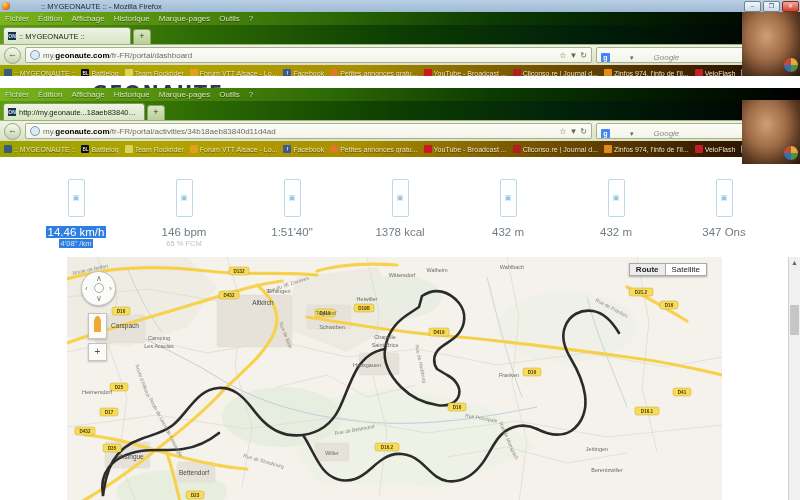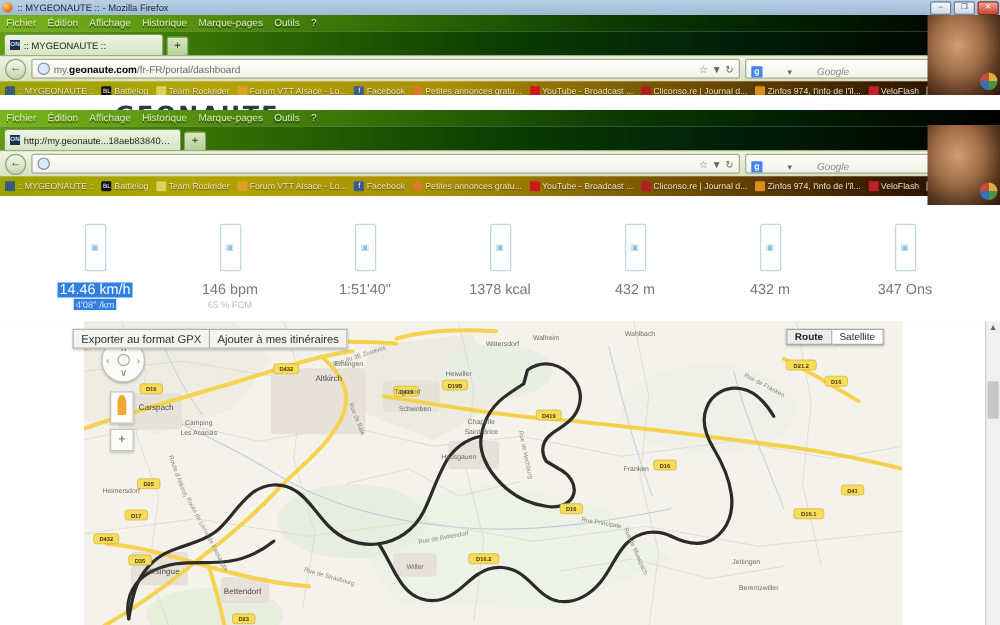--- a/index.html
+++ b/index.html
@@ -19,6 +19,7 @@
     font-size:8px;color:#1a2733;
     padding:0 2px;
     position:relative;
+    gap:27px;
   }
   .ffball{
     width:8px;height:8px;border-radius:50%;

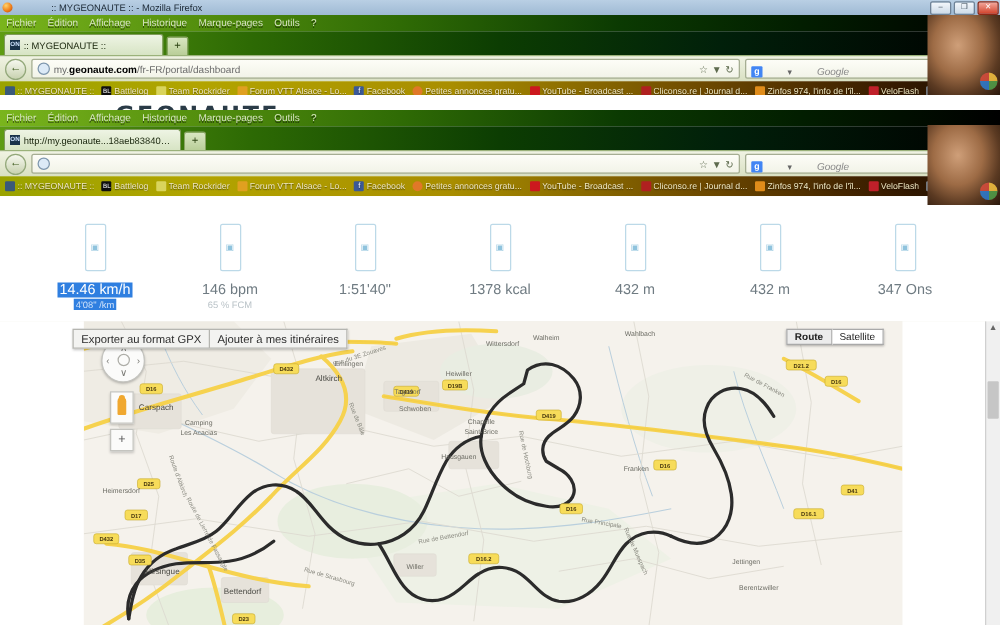--- a/index.html
+++ b/index.html
@@ -344,6 +344,7 @@
     <span class="navback">←</span>
     <span class="urlbox">
       <span class="globe"></span>
+      <span class="urltext"><span>my.</span><b>geonaute.com</b><span>/fr-FR/portal/activities/34b18aeb83840d11d4ad</span></span>
       <span class="urlicons">
         <span>☆</span>
         <span>▼</span>

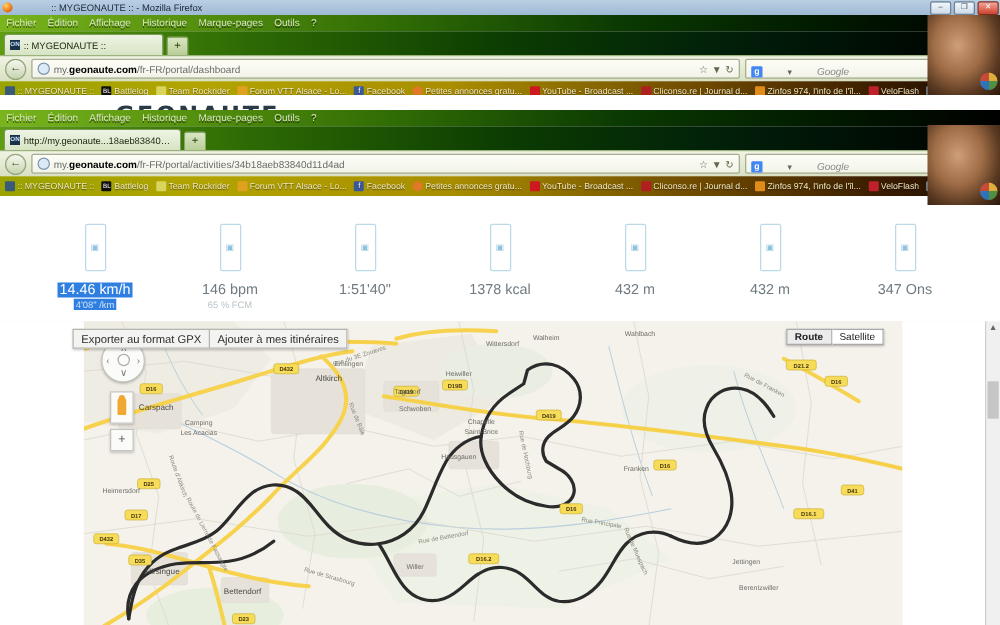--- a/index.html
+++ b/index.html
@@ -703,10 +703,6 @@
       <div class="sidewhite"></div>
       <div class="sidewhite right"></div>
 
-      <div class="mapbtns">
-        <span class="mapbtn">Exporter au format GPX</span>
-        <span class="mapbtn">Ajouter à mes itinéraires</span>
-      </div>
 
       <div class="scrollbar">
         <div class="scrollarrow" style="top:1px;">▲</div>

